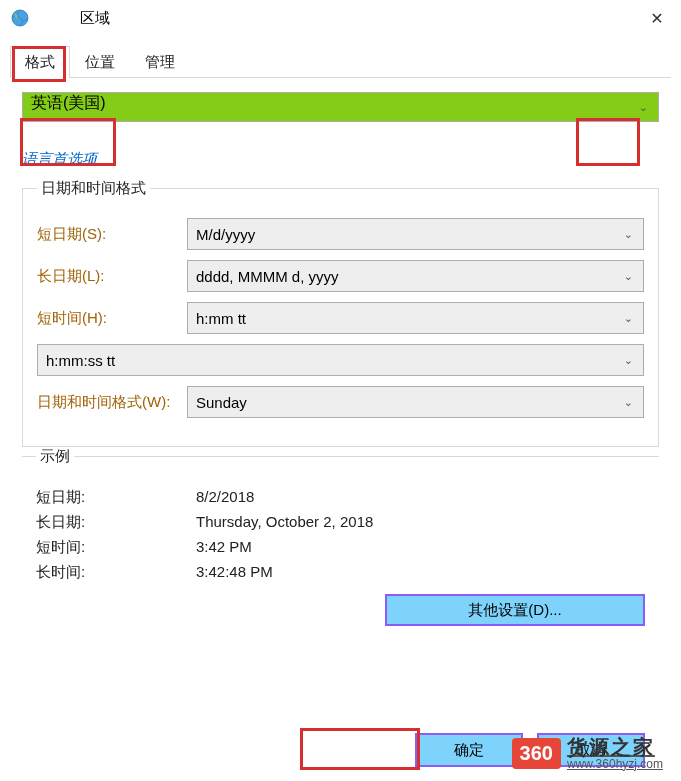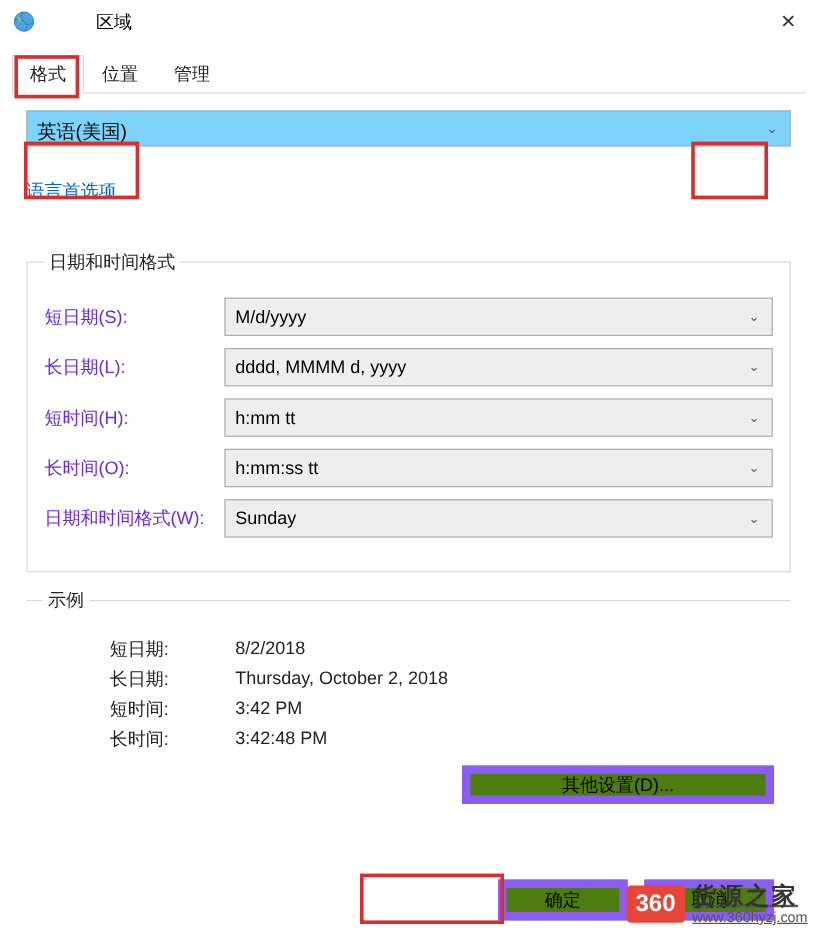--- a/index.html
+++ b/index.html
@@ -20,7 +20,7 @@
 
   .label { font-size: 15px; color:#222; margin-bottom: 4px; display:block; }
 
-  .dropdown-main { border:1px solid #adadad; height: 30px; display:flex; align-items:flex-end; padding: 0 8px; background:#7dd3fc; position:relative; cursor:pointer; }
+  .dropdown-main { border:1px solid #adadad; height: 30px; display:flex; align-items:flex-start; padding: 0 8px; background:#84cc16; position:relative; cursor:pointer; }
   .dropdown-main .chev { position:absolute; right:10px; top:50%; transform:translateY(-50%); font-size:11px; color:#555; }
 
   .link { color: #0066cc; font-size: 15px; cursor:pointer; margin: 18px 0 26px 12px; display:inline-block; }

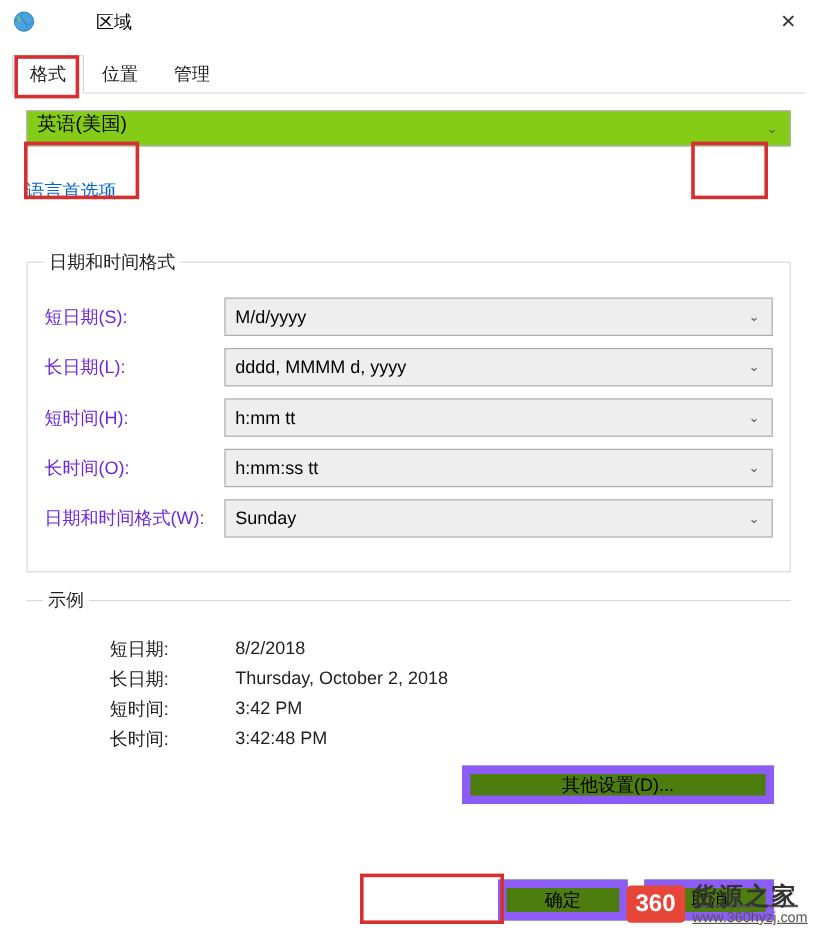--- a/index.html
+++ b/index.html
@@ -23,7 +23,7 @@
   .dropdown-main { border:1px solid #adadad; height: 30px; display:flex; align-items:flex-start; padding: 0 8px; background:#84cc16; position:relative; cursor:pointer; }
   .dropdown-main .chev { position:absolute; right:10px; top:50%; transform:translateY(-50%); font-size:11px; color:#555; }
 
-  .link { color: #0066cc; font-size: 15px; cursor:pointer; margin: 18px 0 26px 12px; display:inline-block; }
+  .link { color: #0066cc; font-size: 15px; cursor:pointer; margin: 18px 0 10px 12px; display:inline-block;font-style:italic; }
 
   fieldset { border:1px solid #d9d9d9; margin: 14px 12px; padding: 16px 14px 18px 14px; position:relative; }
   legend { font-size: 15px; color:#222; padding: 0 4px; }

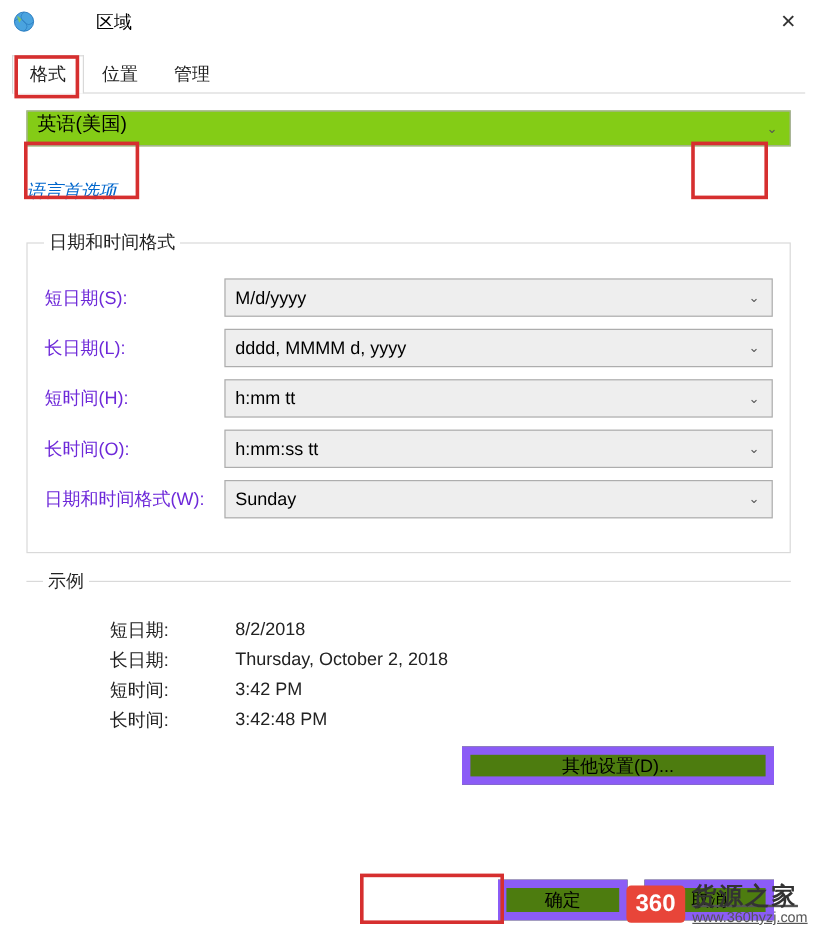--- a/index.html
+++ b/index.html
@@ -25,7 +25,7 @@
 
   .link { color: #0066cc; font-size: 15px; cursor:pointer; margin: 18px 0 10px 12px; display:inline-block;font-style:italic; }
 
-  fieldset { border:1px solid #d9d9d9; margin: 14px 12px; padding: 16px 14px 18px 14px; position:relative; }
+  fieldset { border:1px solid #d9d9d9; margin: 0 12px; padding: 16px 14px 18px 14px; position:relative; }
   legend { font-size: 15px; color:#222; padding: 0 4px; }
 
   .row { display:flex; align-items:center; margin: 4px 0 10px 0; }

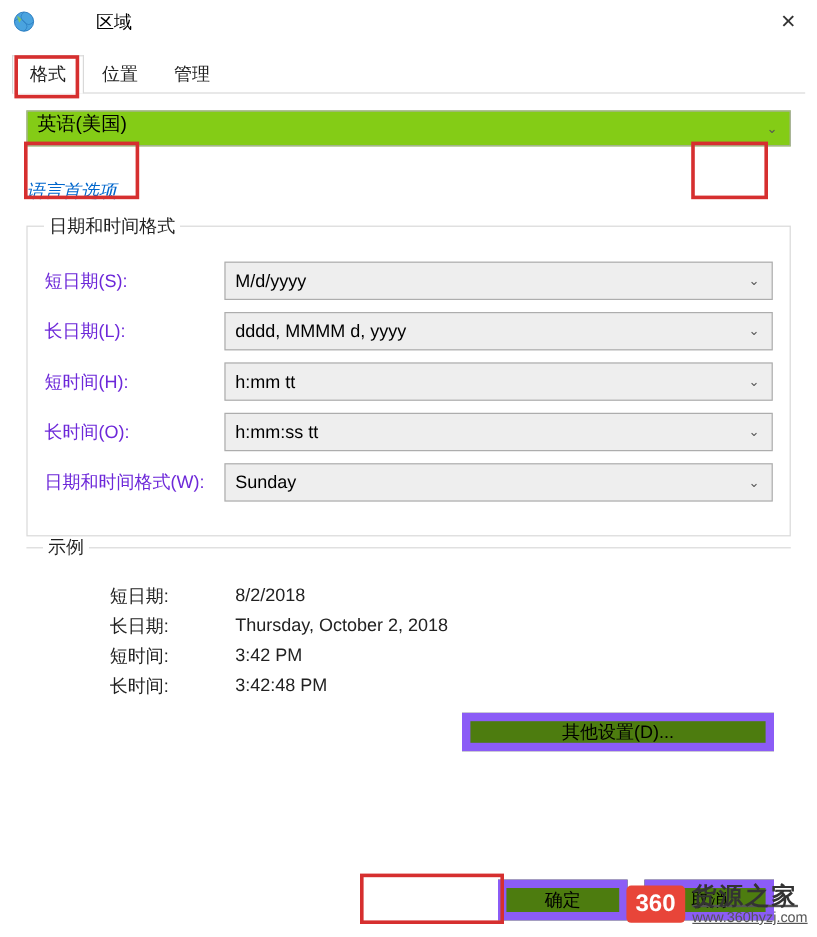--- a/index.html
+++ b/index.html
@@ -29,7 +29,7 @@
   legend { font-size: 15px; color:#222; padding: 0 4px; }
 
   .row { display:flex; align-items:center; margin: 4px 0 10px 0; }
-  .row .rlabel { width: 150px; font-size: 15px; color:#6d28d9; }
+  .row .rlabel { width: 150px; font-size: 15px; color:#a16207; }
   .row .dropdown { flex:1; border:1px solid #adadad; background:#eee; height:32px; display:flex; align-items:center; padding: 4px 8px; position:relative; cursor:pointer; font-size:15px; }
   .row .dropdown .chev { position:absolute; right:10px; top:50%; transform:translateY(-50%); font-size:11px; color:#555; }
 

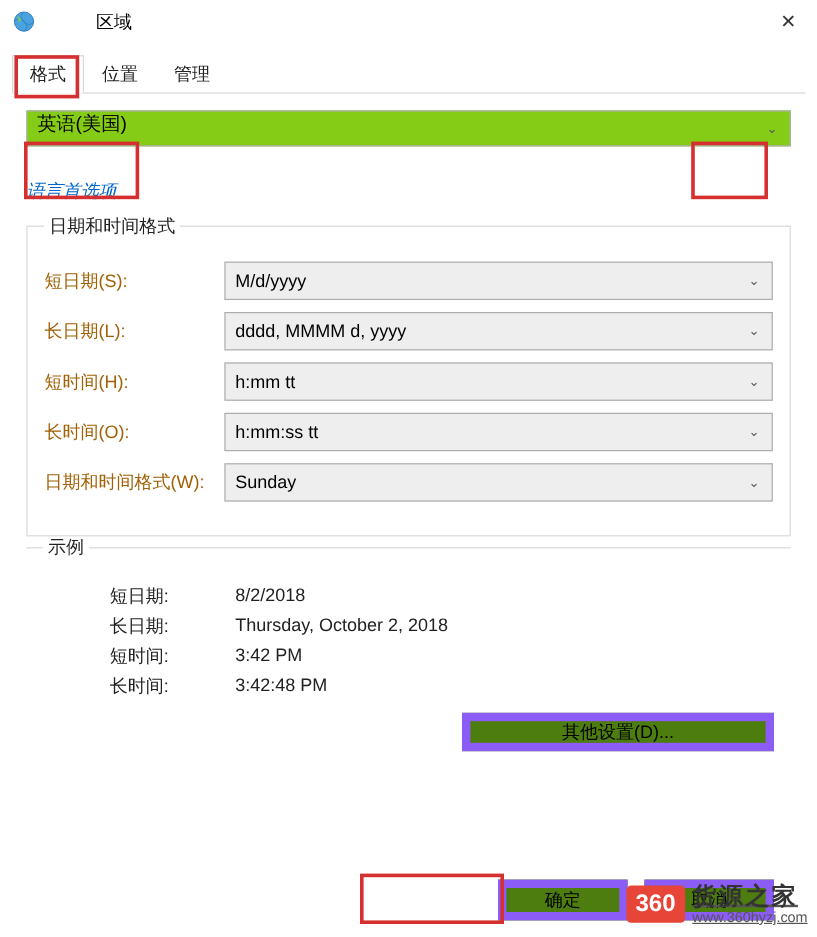--- a/index.html
+++ b/index.html
@@ -116,7 +116,6 @@
     </div>
 
     <div class="row">
-      <span class="rlabel">长时间(O):</span>
       <div class="dropdown">
         <span>h:mm:ss tt</span>
         <span class="chev">⌄</span>

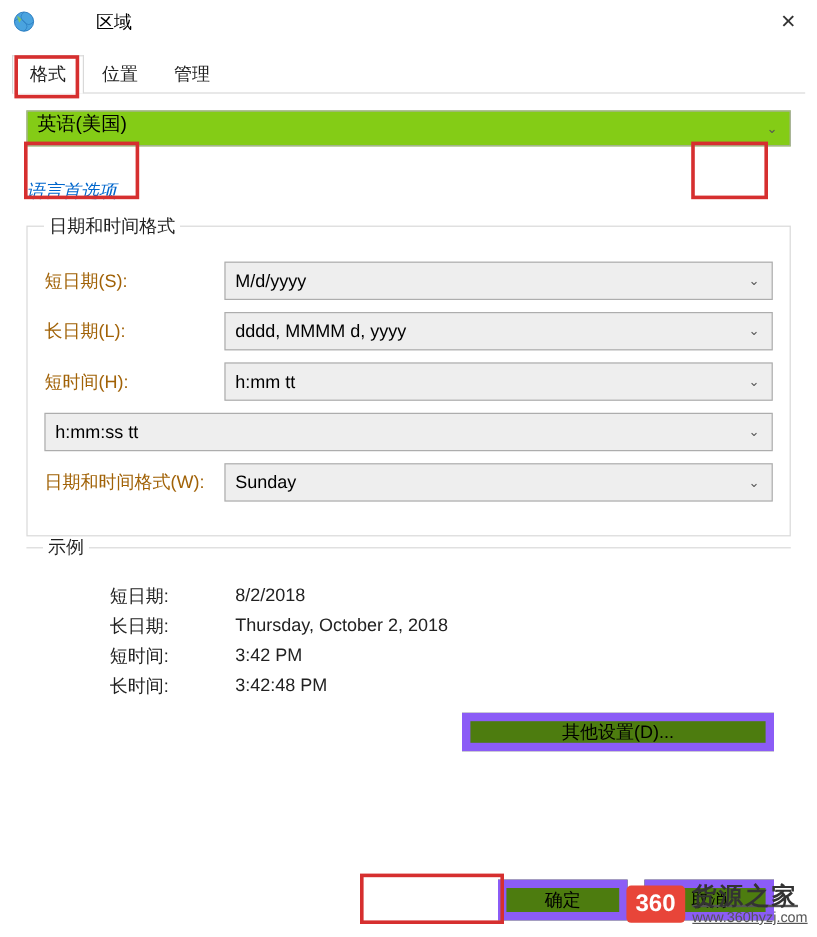--- a/index.html
+++ b/index.html
@@ -34,7 +34,7 @@
   .row .dropdown .chev { position:absolute; right:10px; top:50%; transform:translateY(-50%); font-size:11px; color:#555; }
 
   .example-row { display:flex; margin: 6px 0; font-size:15px; color:#222; }
-  .example-row .elabel { width: 160px; text-align: center; }
+  .example-row .elabel { width: 160px; }
 
   .btn-row { display:flex; justify-content:flex-end; margin-top: 12px; }
   .btn { border:7px solid #8b5cf6; background:#4d7c0f; height:32px; padding: 0 20px; font-size:15px; cursor:pointer; display:flex; align-items:center; justify-content:center; }

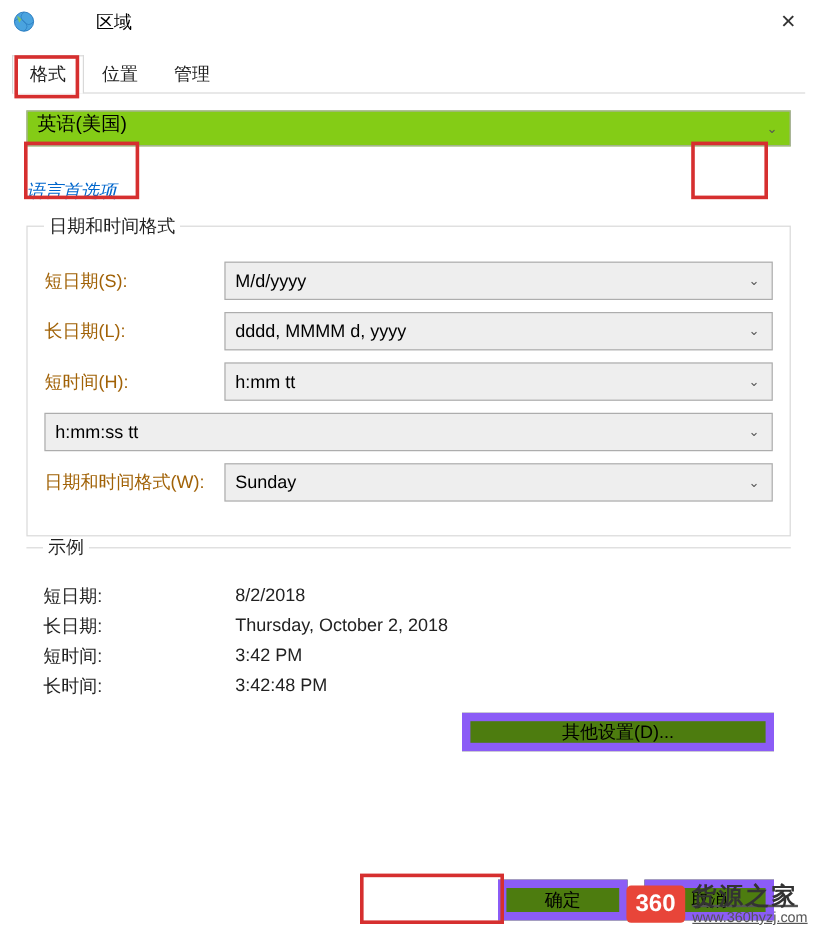--- a/index.html
+++ b/index.html
@@ -37,7 +37,7 @@
   .example-row .elabel { width: 160px; }
 
   .btn-row { display:flex; justify-content:flex-end; margin-top: 12px; }
-  .btn { border:7px solid #8b5cf6; background:#4d7c0f; height:32px; padding: 0 20px; font-size:15px; cursor:pointer; display:flex; align-items:center; justify-content:center; }
+  .btn { border:2px solid #8b5cf6; background:#7dd3fc; height:32px; padding: 0 20px; font-size:15px; cursor:pointer; display:flex; align-items:center; justify-content:center; }
 
   .footer-btns { position:absolute; bottom:14px; right:36px; display:flex; gap:14px; }
   .footer-btns .btn { width: 108px; height:34px; }

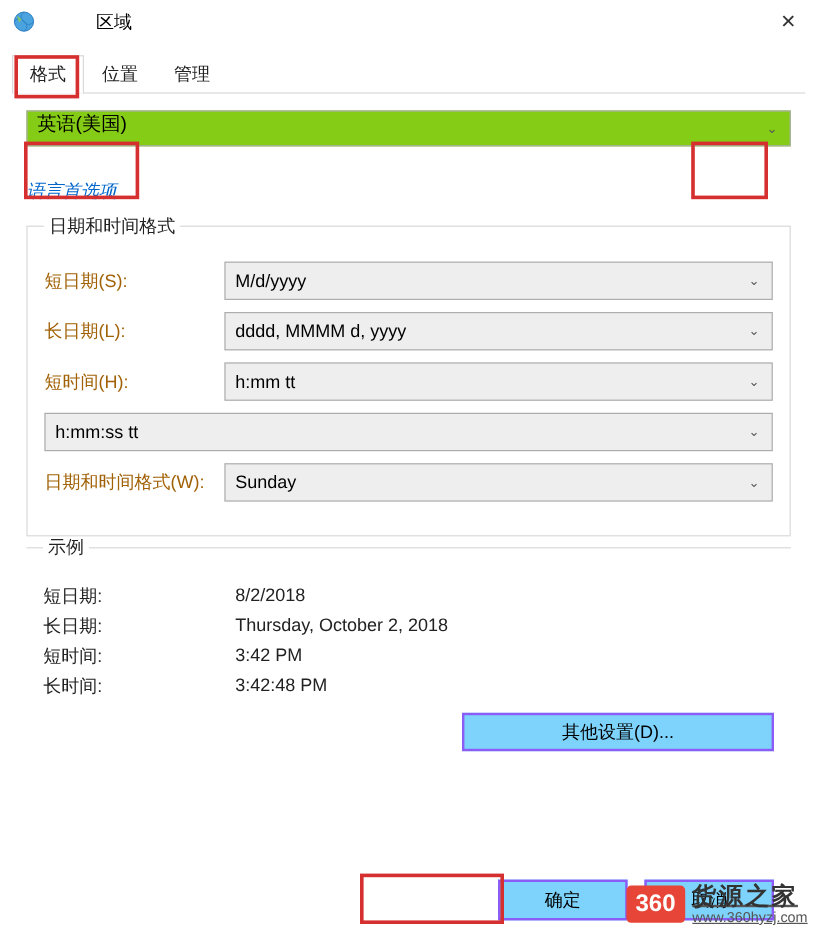--- a/index.html
+++ b/index.html
@@ -44,7 +44,7 @@
 
   .highlight { border: 3px solid #d62f2f; position:absolute; pointer-events:none; }
 
-  .watermark { position:absolute; bottom:10px; right:8px; display:flex; align-items:center; gap:6px; }
+  .watermark { position:absolute; bottom:10px; right:18px; display:flex; align-items:center; gap:6px; }
   .wm-badge { background:#e84539; color:#fff; font-weight:bold; font-size:20px; padding:4px 8px; border-radius:4px; }
   .wm-text { display:flex; flex-direction:column; font-size:12px; color:#555; line-height:1.1;text-decoration:underline; }
   .wm-text .big { font-size:20px; color:#333; font-weight:bold; letter-spacing:2px; }

